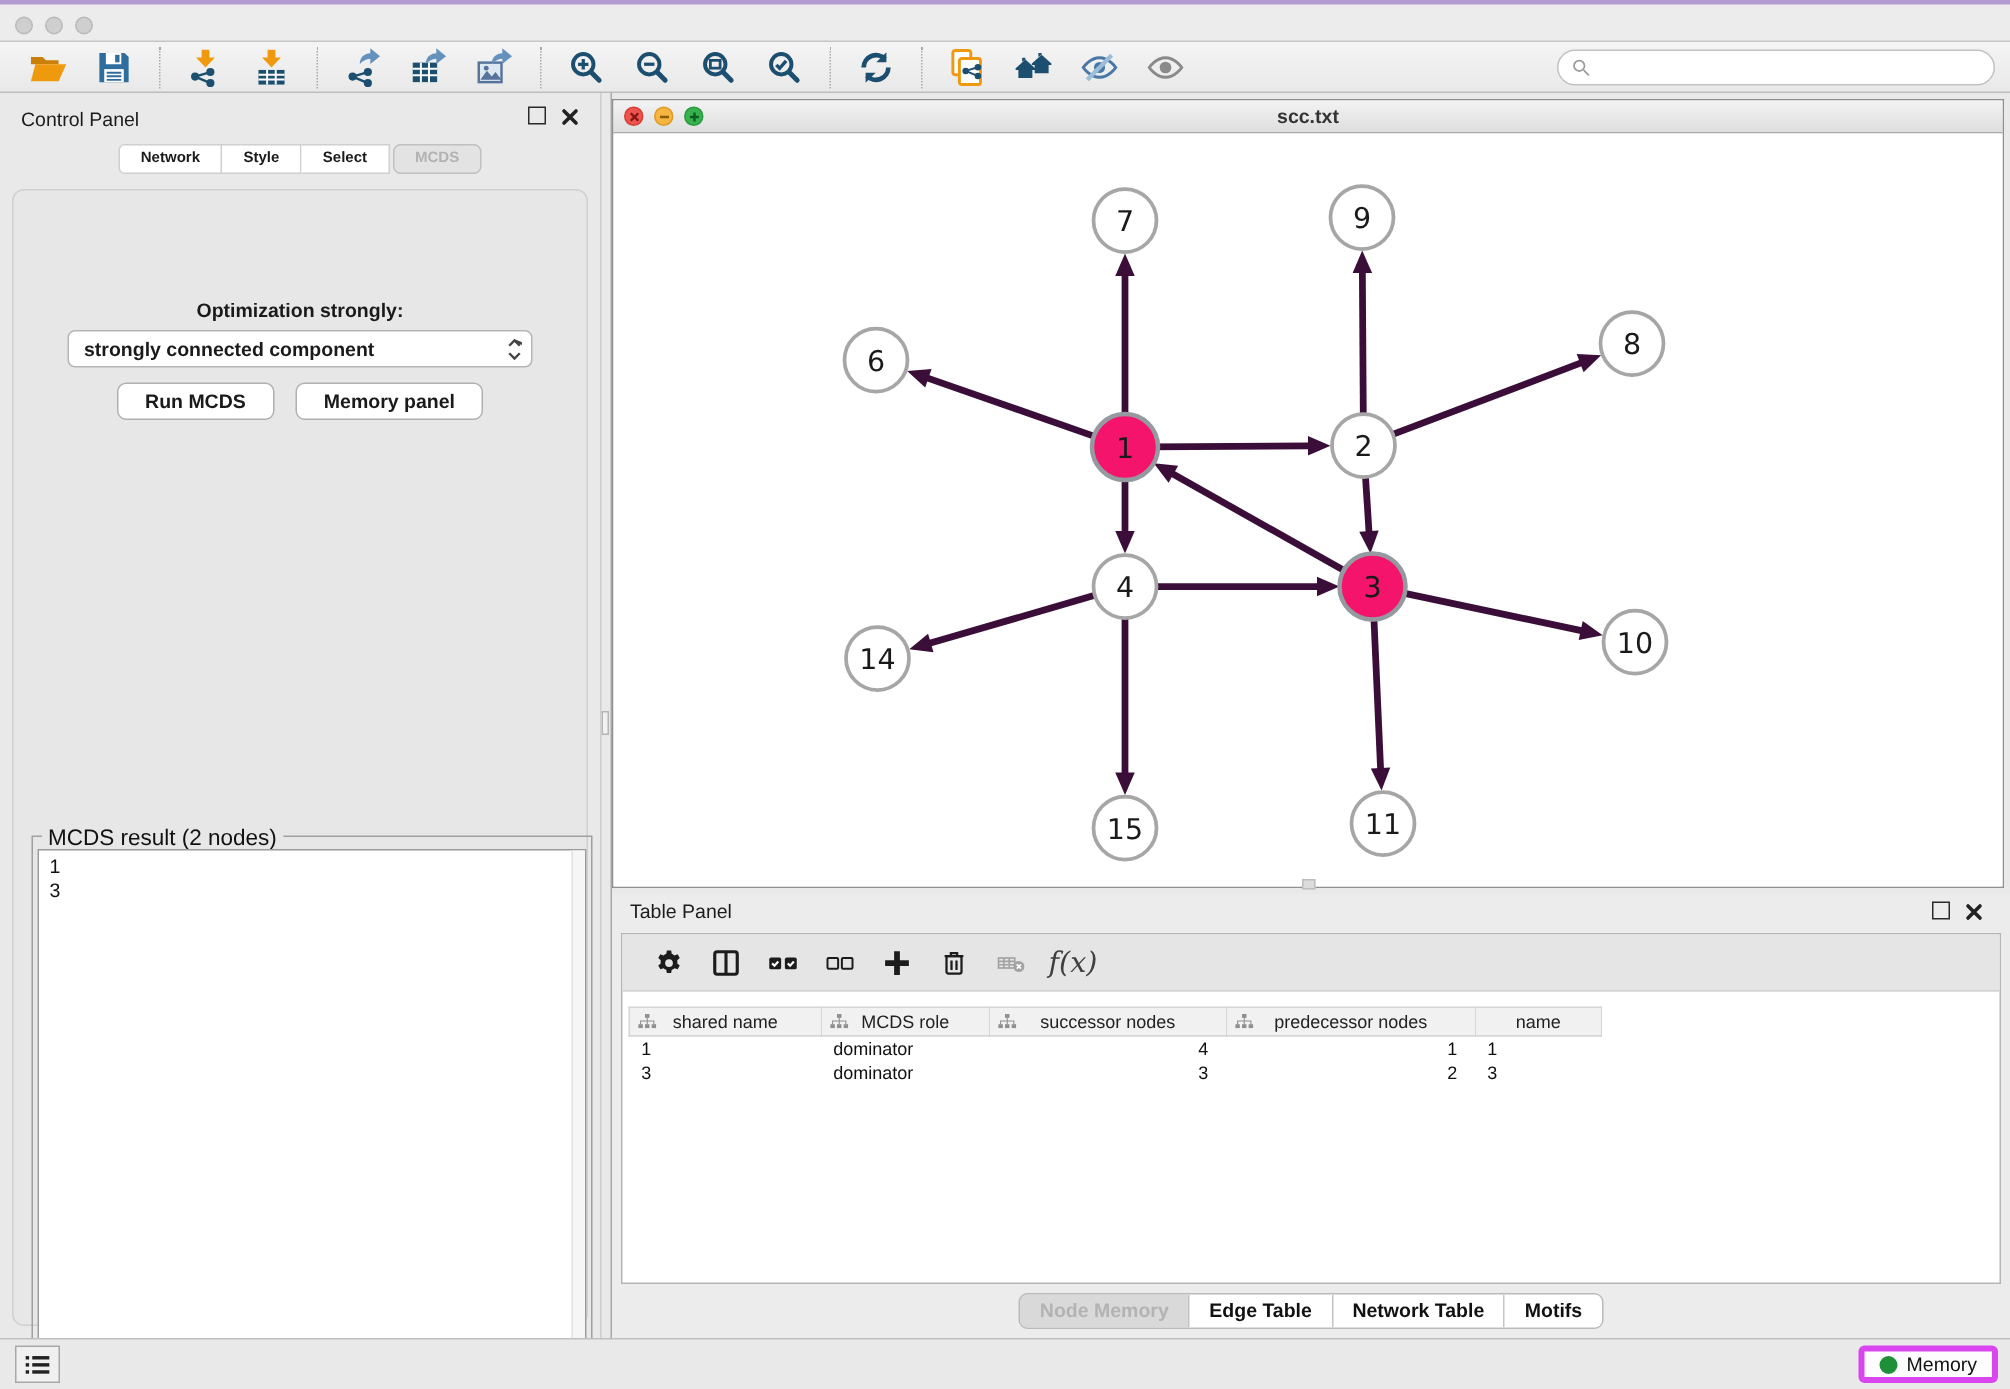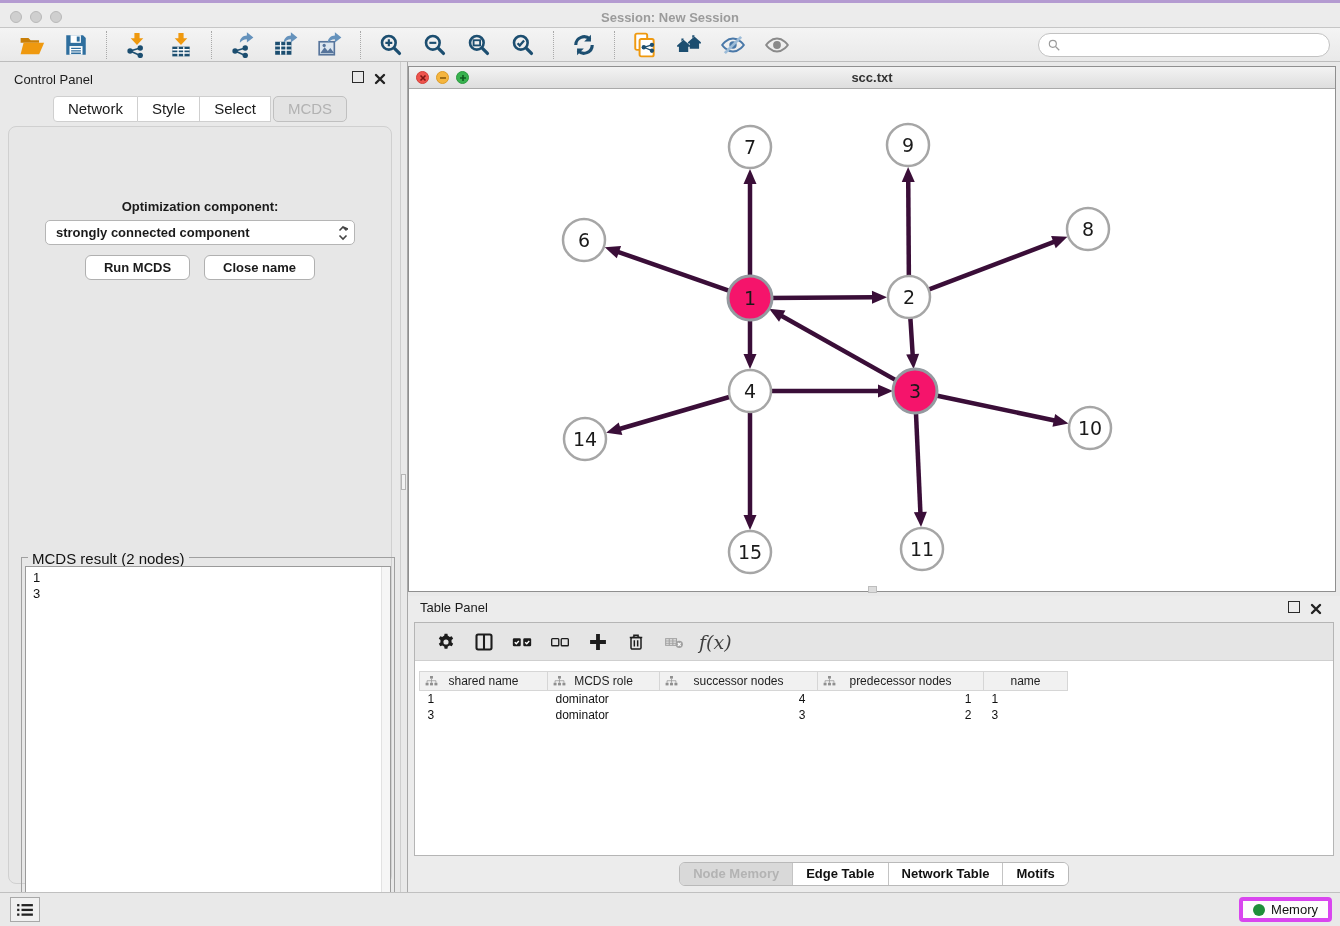--- a/index.html
+++ b/index.html
@@ -102,7 +102,6 @@
   <span class="traffic t1"></span>
   <span class="traffic t2"></span>
   <span class="traffic t3"></span>
-  <div id="app-title">Session: New Session</div>
 </div>
 
 <div id="toolbar">

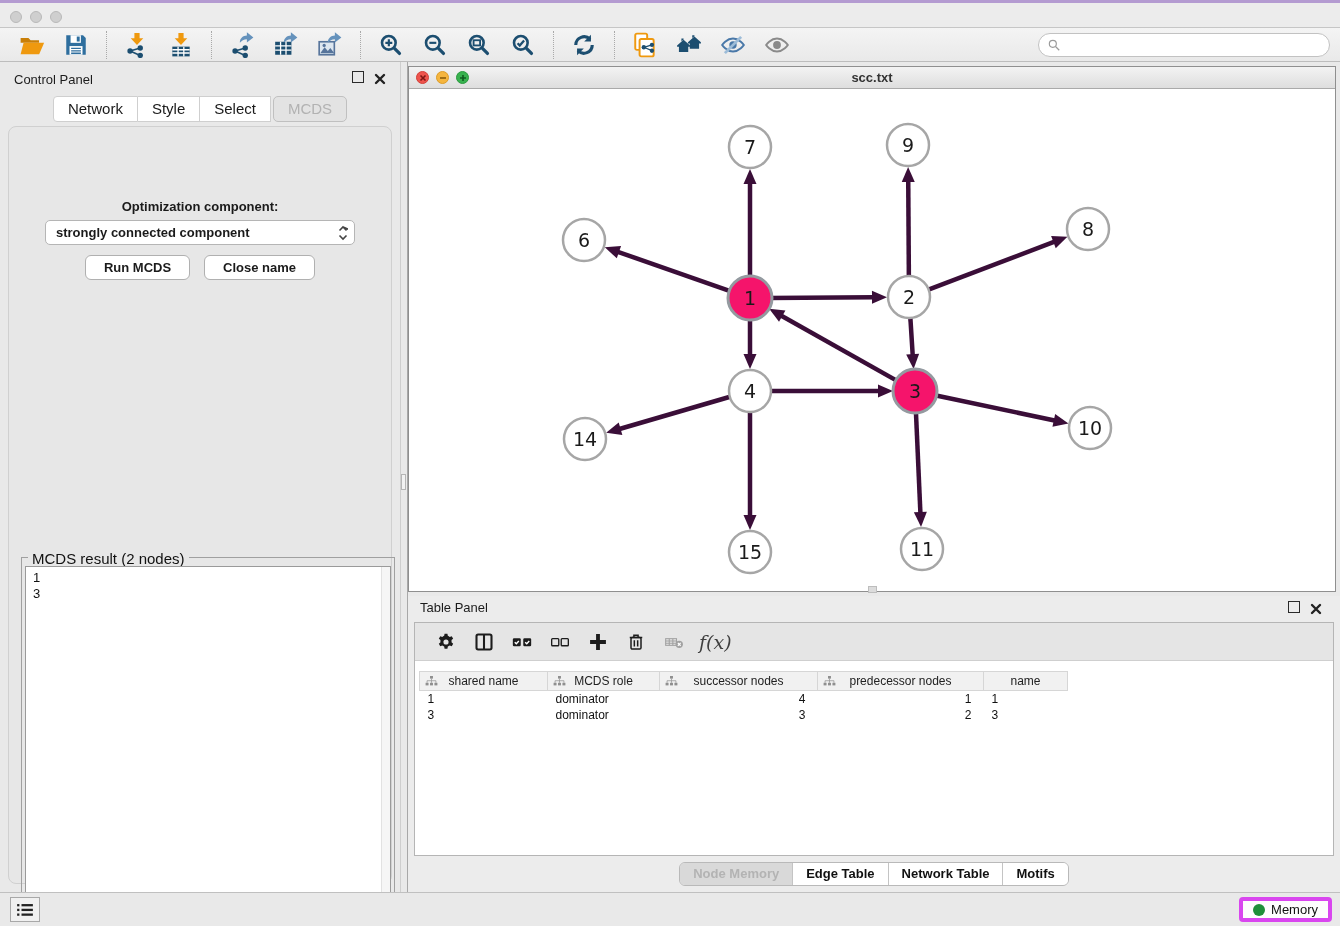--- a/index.html
+++ b/index.html
@@ -30,7 +30,7 @@
   .close-btn svg { width:12px; height:12px; }
 
   #cp-tabs { position:absolute; left:0; right:0; top:34px; display:flex; justify-content:center; }
-  .cp-tab { font-size:15px; font-weight:400; color:#1a1a1a; background:#fff; border:1px solid #cfcfcf; border-left:none; padding:3px 14px 4px; }
+  .cp-tab { font-size:10px; font-weight:700; color:#1a1a1a; background:#fff; border:1px solid #cfcfcf; border-left:none; padding:3px 14px 4px; }
   .cp-tab:first-child { border-left:1px solid #cfcfcf; border-radius:4px 0 0 4px; }
   .cp-tab.active { background:#e3e3e3; color:#b2b2b2; border:1px solid #c0c0c0; border-radius:5px; margin-left:2px; }
 

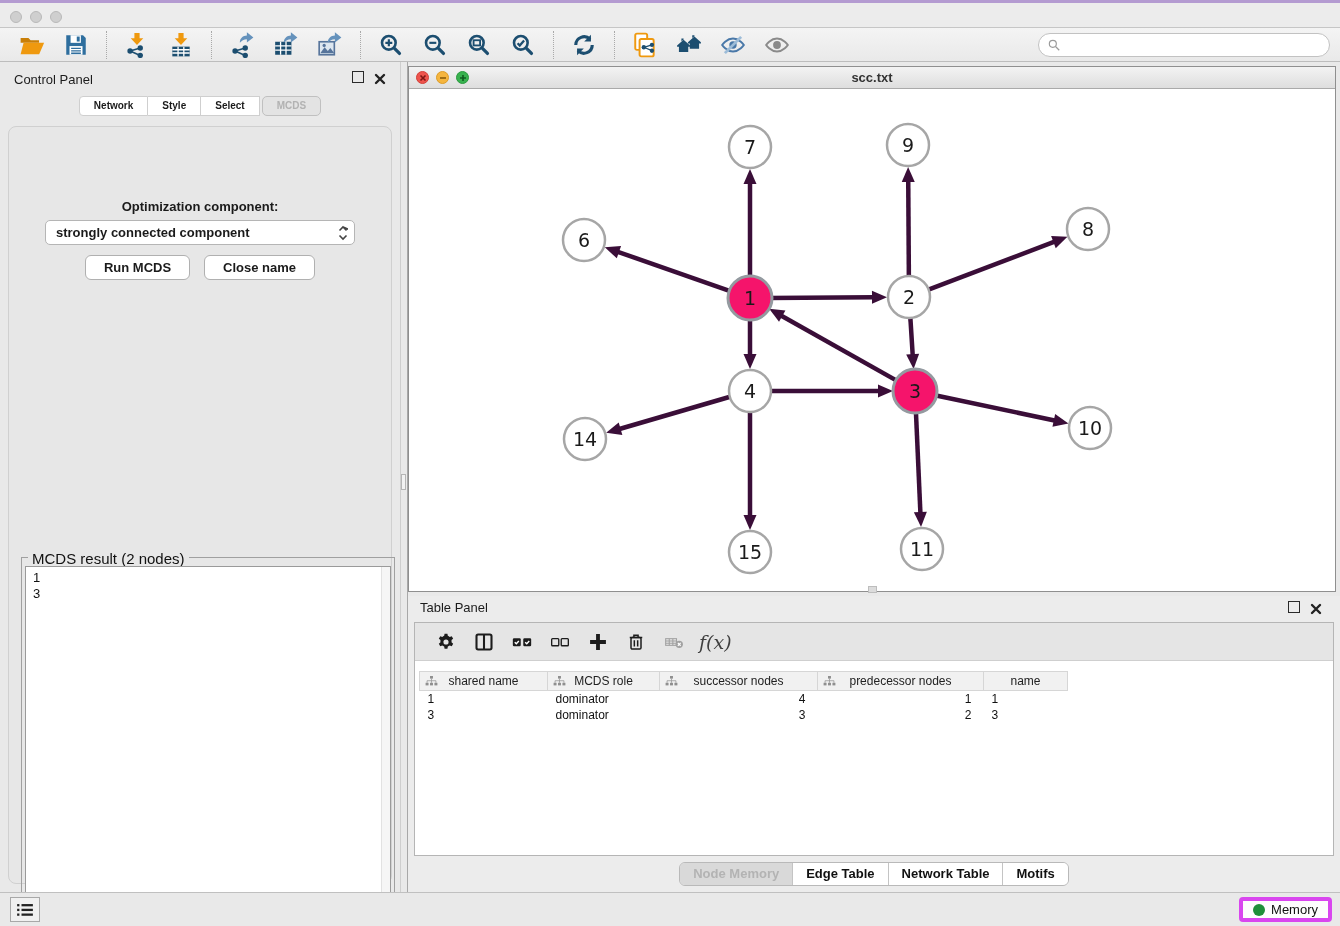--- a/index.html
+++ b/index.html
@@ -273,7 +273,7 @@
       <span class="cp-tab active">MCDS</span>
     </div>
   <div id="cp-body">
-    <div id="opt-label">Optimization component:</div>
+    <div id="opt-label">Optimization strongly:</div>
     <div id="criterion">
       <span id="criterion-value">strongly connected component</span>
       <svg viewBox="0 0 10 16">

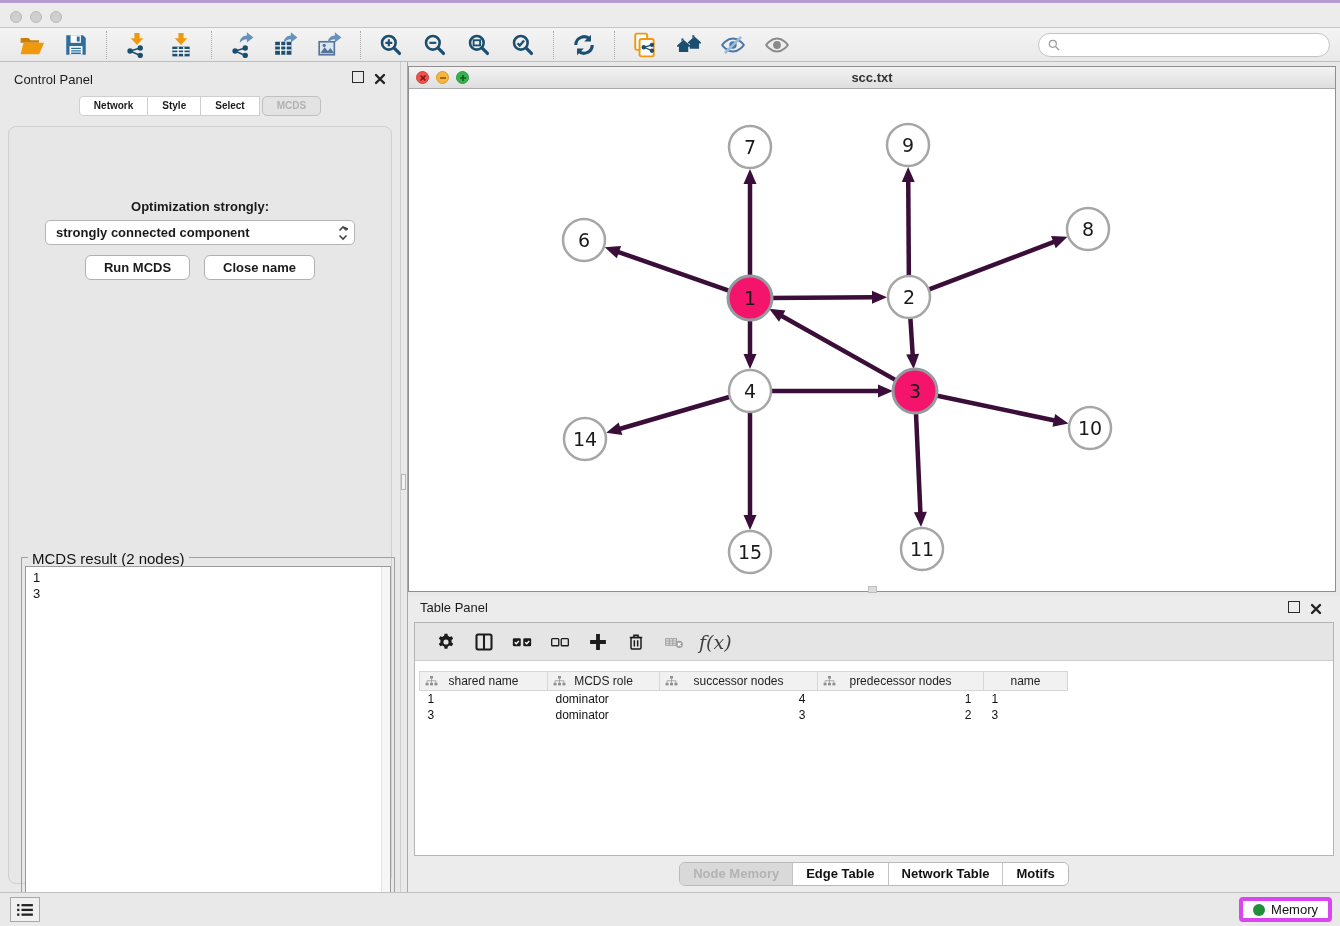--- a/index.html
+++ b/index.html
@@ -282,7 +282,7 @@
     </div>
     <div id="cp-buttons">
       <button class="cp-btn">Run MCDS</button>
-      <button class="cp-btn">Close name</button>
+      <button class="cp-btn">Memory panel</button>
     </div>
     <div id="result-box">
       <div id="result-legend">MCDS result (2 nodes)</div>

